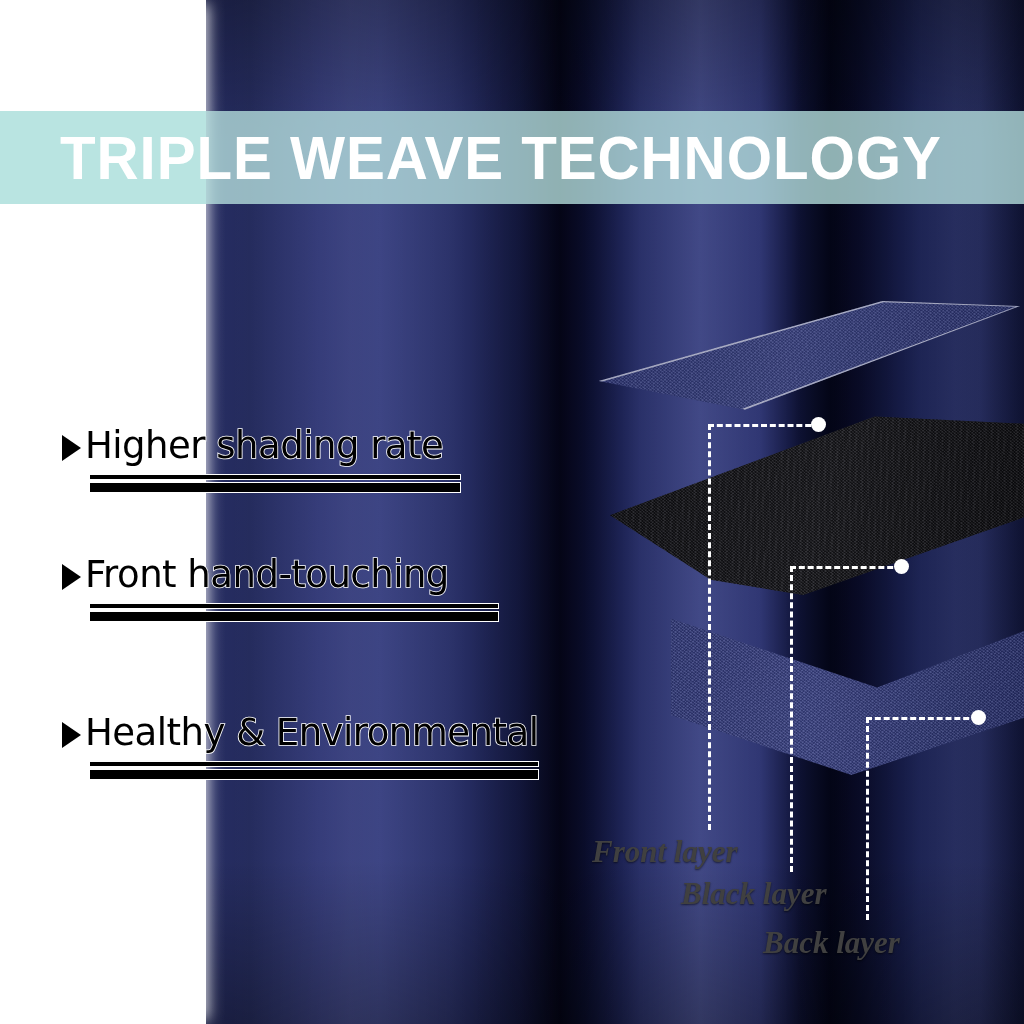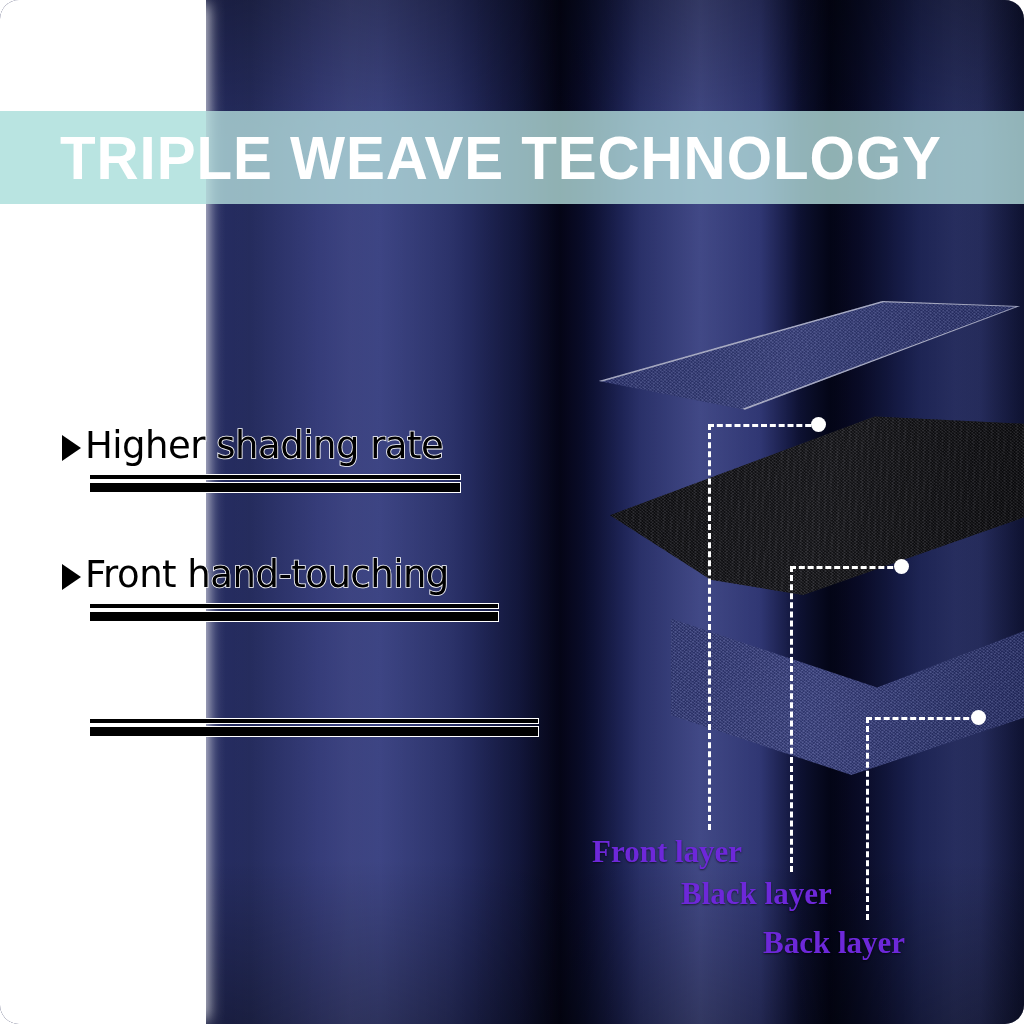--- a/index.html
+++ b/index.html
@@ -14,7 +14,6 @@
     overflow: hidden;
     background: #ffffff;
     font-family: "Liberation Sans", sans-serif;
-    border-radius: 19px;
   }
 
   

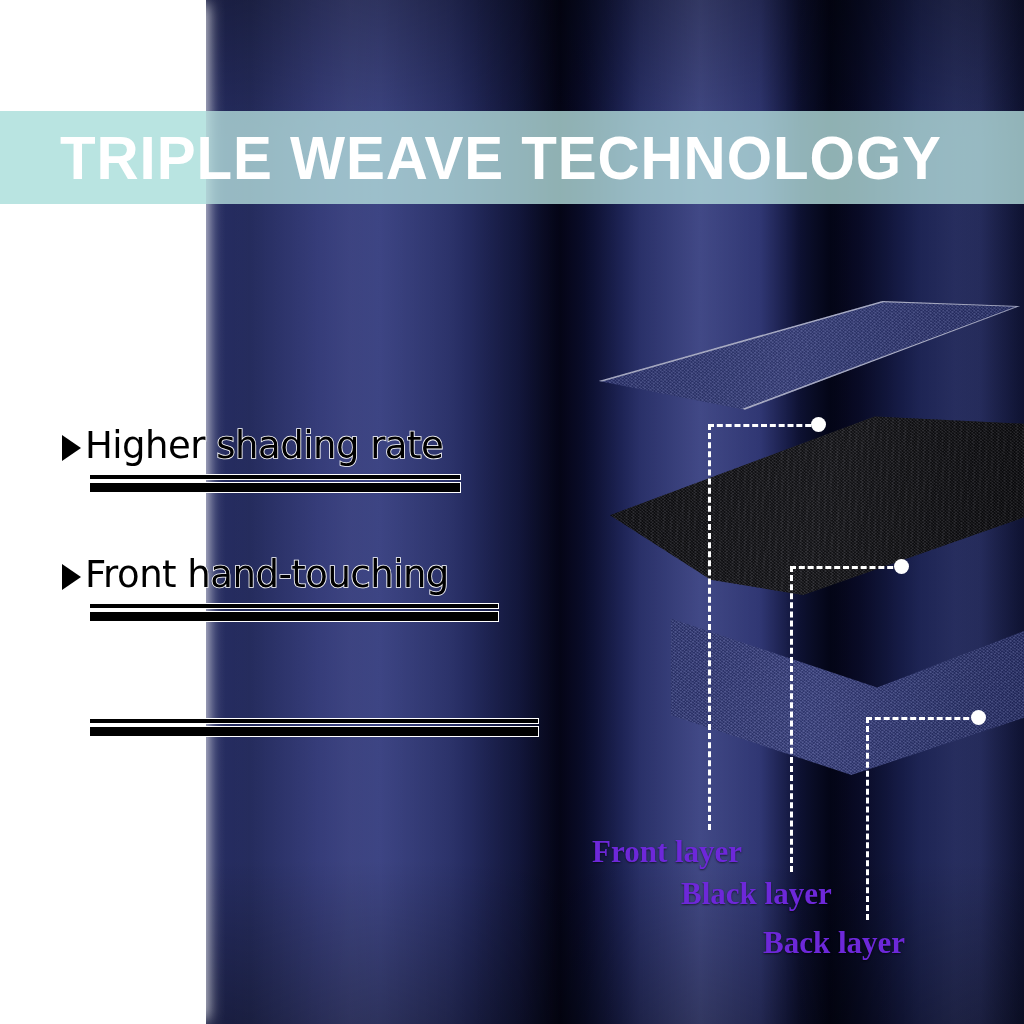--- a/index.html
+++ b/index.html
@@ -273,6 +273,10 @@
   </div>
 
   <div class="feature" style="top:711px;">
+    <div class="feature-row">
+      <span class="arrow-icon"></span>
+      <span class="feature-text">Healthy &amp; Environmental</span>
+    </div>
     <div class="rules" style="width:450px;">
       <div class="rule-thin"></div>
       <div class="rule-thick"></div>

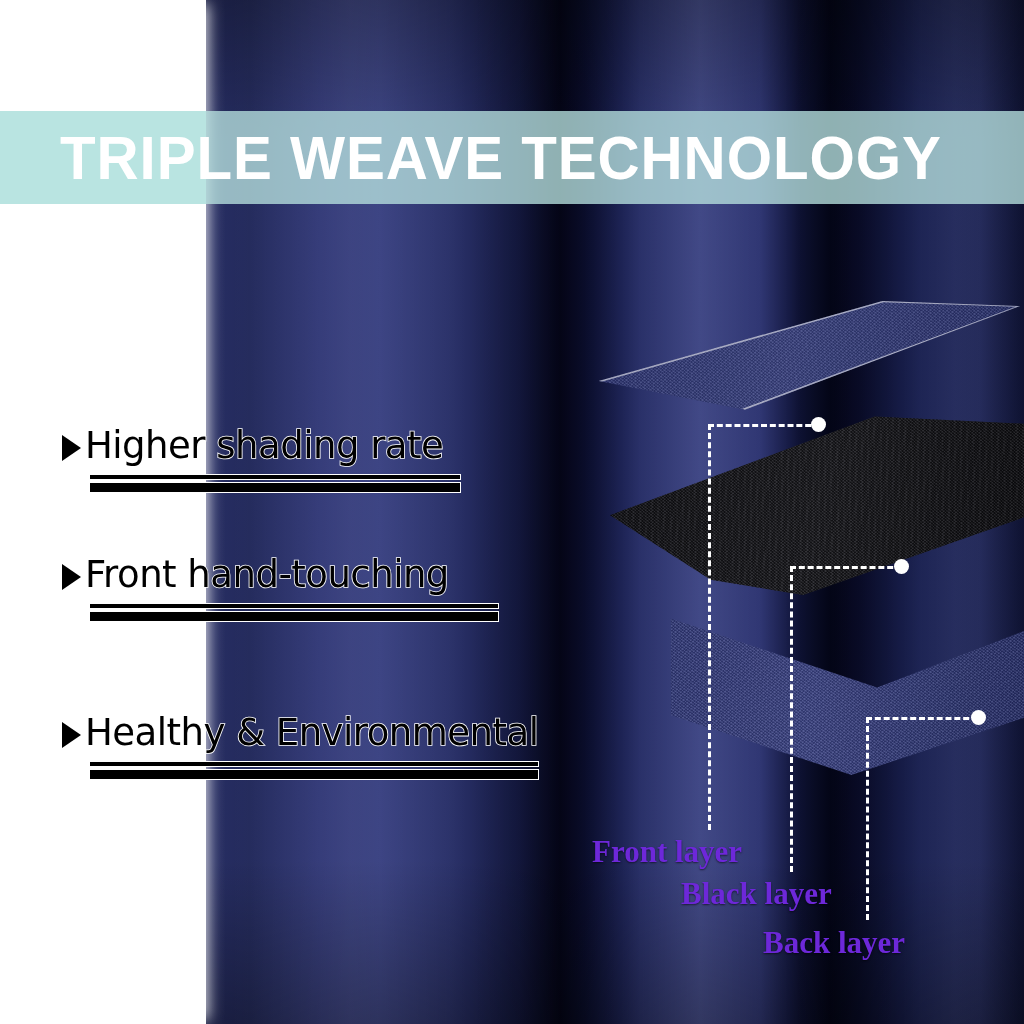--- a/index.html
+++ b/index.html
@@ -227,9 +227,10 @@
   
   .diag-label {
     position: absolute;
-    color: #6d28d9;
+    color: #404040;
     font-family: "Liberation Serif", "DejaVu Serif", serif;
     font-weight: bold;
+    font-style: italic;
     font-size: 31px;
     white-space: nowrap;
     text-shadow: 0 1px 2px rgba(0,0,0,0.55);

